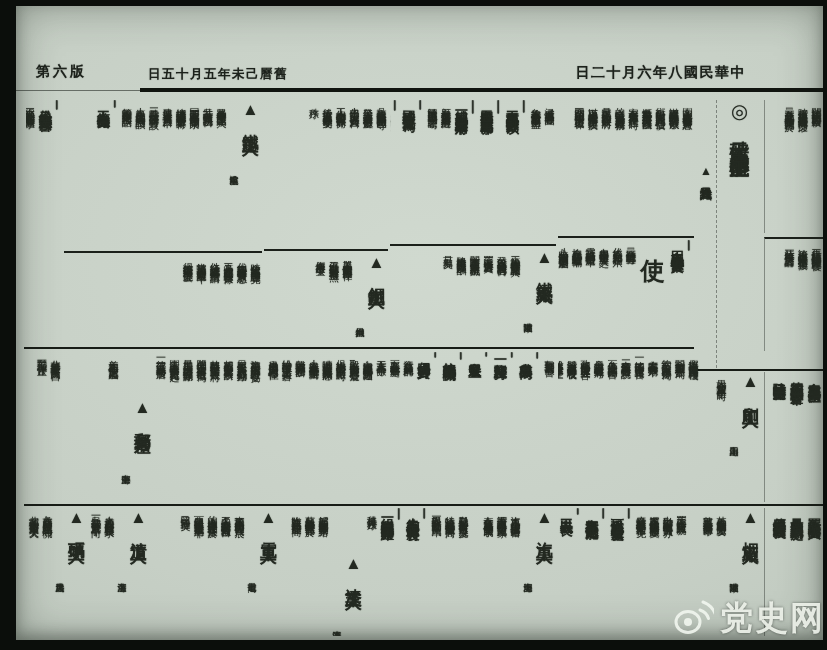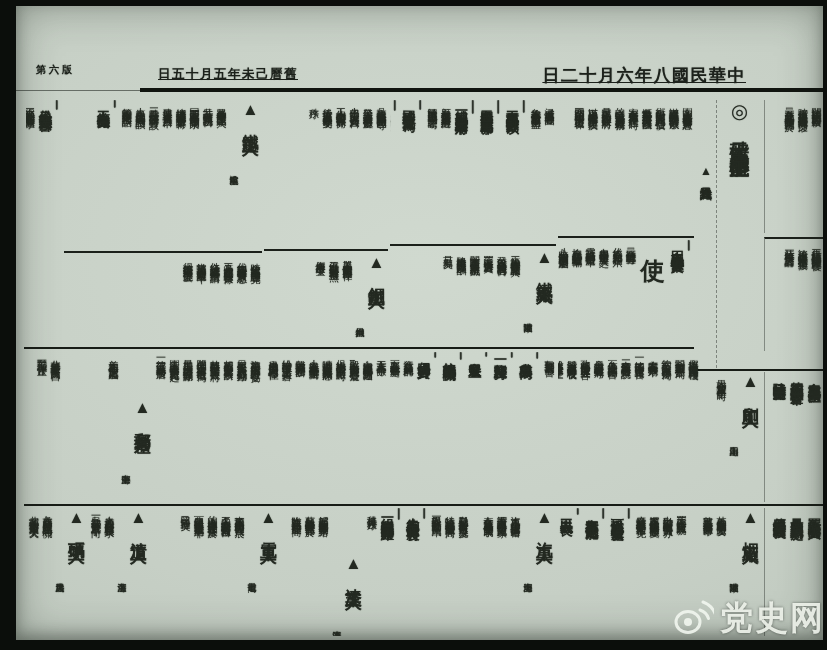--- a/index.html
+++ b/index.html
@@ -14,7 +14,7 @@
   
   .hdr{position:absolute;color:#1c211b;white-space:nowrap;text-shadow:0 0 1px rgba(30,36,28,.55);}
   .rtl{direction:rtl;unicode-bidi:bidi-override;text-align:right;text-decoration:underline;}
-  #page-label{left:36px;top:63px;font-size:10px;font-weight:bold;letter-spacing:3px;}
+  #page-label{left:36px;top:63px;font-size:14px;font-weight:bold;letter-spacing:3px;}
   #lunar-date{left:148px;top:66px;width:150px;font-size:12.5px;font-weight:bold;letter-spacing:1.5px;}
   #masthead{left:333px;top:50px;width:167px;font-size:31px;font-weight:bold;letter-spacing:103px;overflow:visible;}
   #greg-date{left:578px;top:64px;width:168px;font-size:17px;font-weight:bold;letter-spacing:1.5px;}

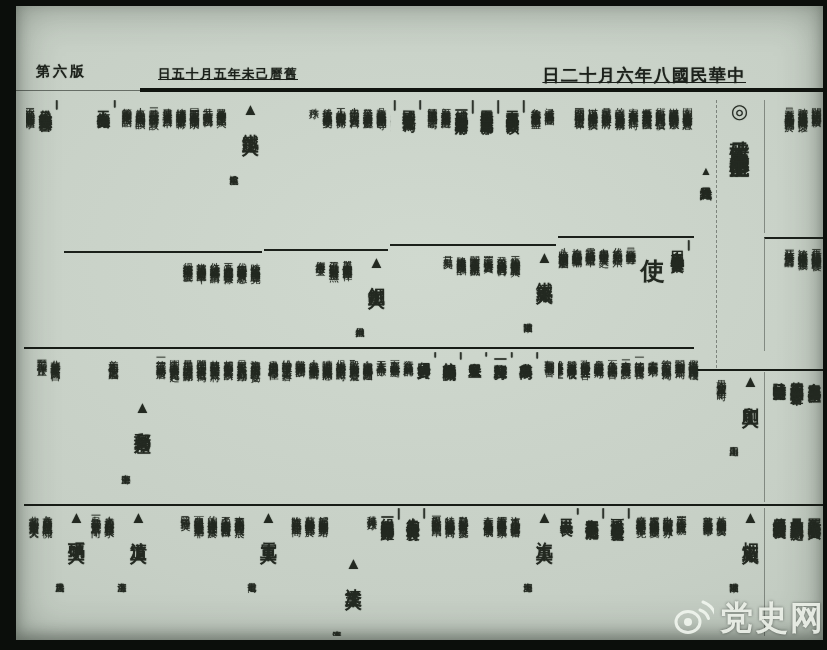--- a/index.html
+++ b/index.html
@@ -13,7 +13,7 @@
 
   
   .hdr{position:absolute;color:#1c211b;white-space:nowrap;text-shadow:0 0 1px rgba(30,36,28,.55);}
-  .rtl{direction:rtl;unicode-bidi:bidi-override;text-align:right;text-decoration:underline;}
+  .rtl{direction:rtl;unicode-bidi:bidi-override;text-align:left;}
   #page-label{left:36px;top:63px;font-size:14px;font-weight:bold;letter-spacing:3px;}
   #lunar-date{left:148px;top:66px;width:150px;font-size:12.5px;font-weight:bold;letter-spacing:1.5px;}
   #masthead{left:333px;top:50px;width:167px;font-size:31px;font-weight:bold;letter-spacing:103px;overflow:visible;}

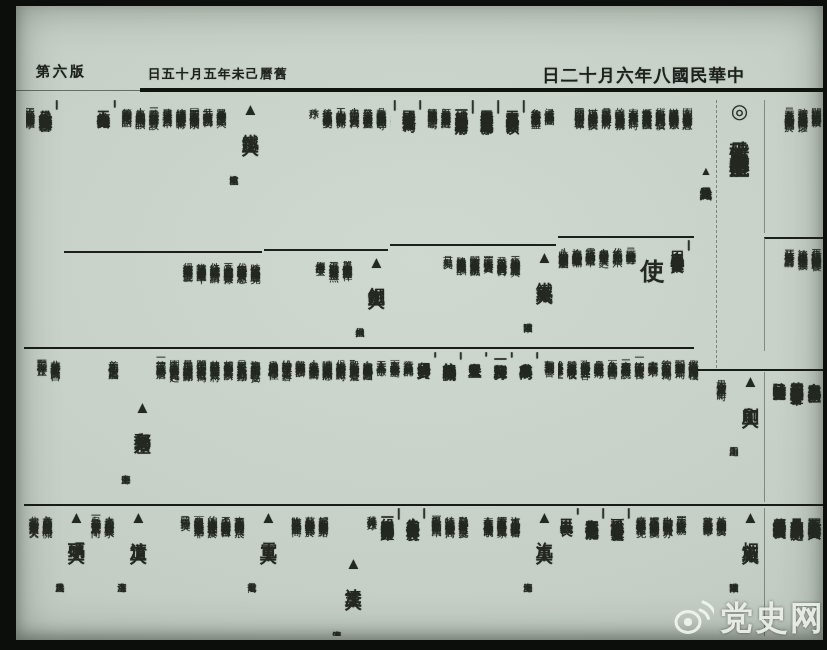--- a/index.html
+++ b/index.html
@@ -17,7 +17,7 @@
   #page-label{left:36px;top:63px;font-size:14px;font-weight:bold;letter-spacing:3px;}
   #lunar-date{left:148px;top:66px;width:150px;font-size:12.5px;font-weight:bold;letter-spacing:1.5px;}
   #masthead{left:333px;top:50px;width:167px;font-size:31px;font-weight:bold;letter-spacing:103px;overflow:visible;}
-  #greg-date{left:578px;top:64px;width:168px;font-size:17px;font-weight:bold;letter-spacing:1.5px;}
+  #greg-date{left:578px;top:64px;width:168px;font-size:14px;font-weight:bold;letter-spacing:1.5px;}
   #head-rule{position:absolute;left:140px;top:88px;width:683px;height:4px;background:#10140f;}
   #head-rule-l{position:absolute;left:16px;top:90px;width:124px;height:1px;background:rgba(22,27,21,.55);}
 

